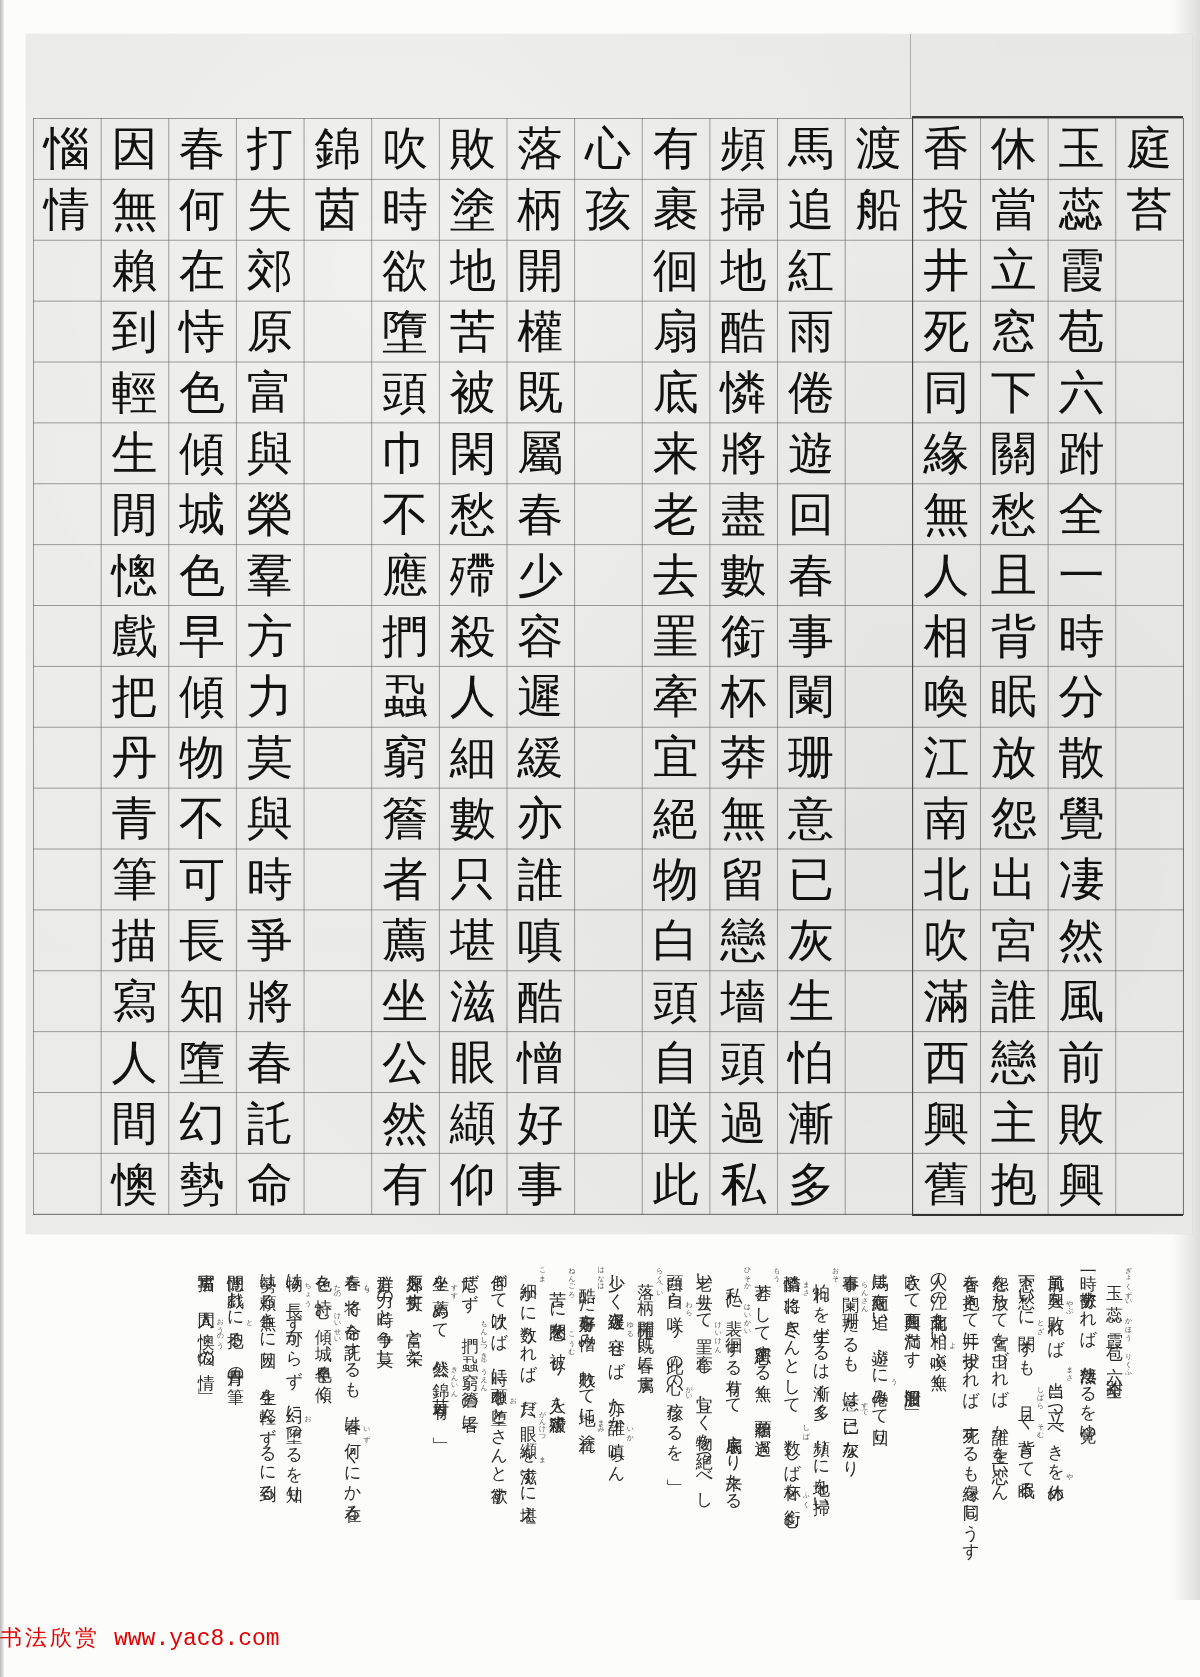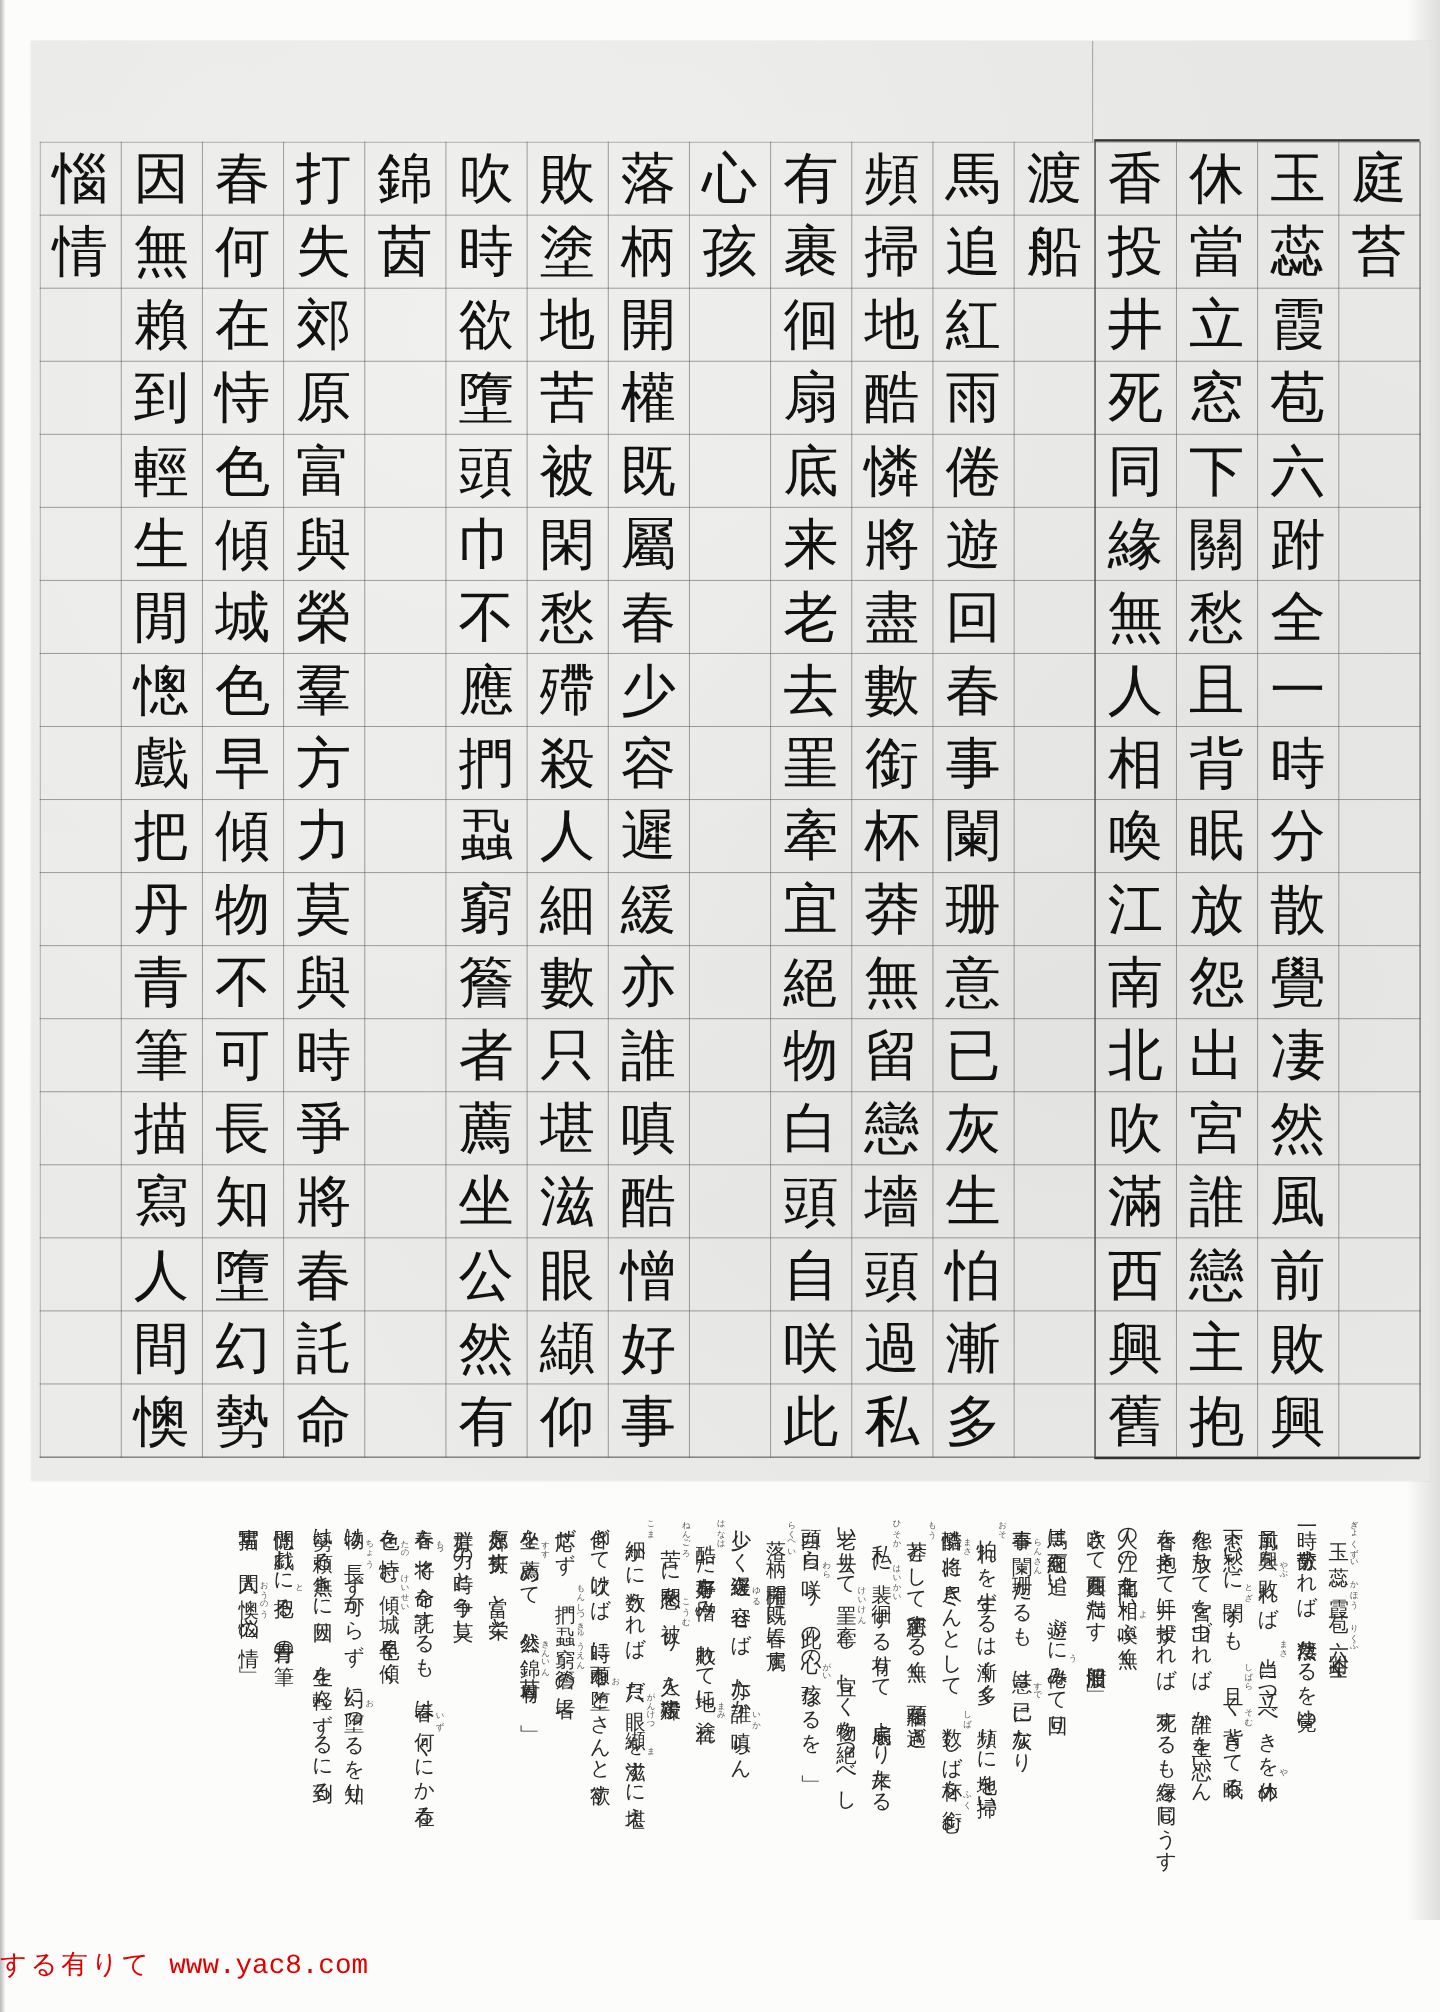--- a/index.html
+++ b/index.html
@@ -376,7 +376,7 @@
   </div>
 
 <div class="watermark" style="color:#e00000">
-  <span class="wm-cn">する有りて</span><span class="wm-url">www.yac8.com</span>
+  <span class="wm-cn">书法欣赏</span><span class="wm-url">www.yac8.com</span>
 </div>
 
 </body></html>

